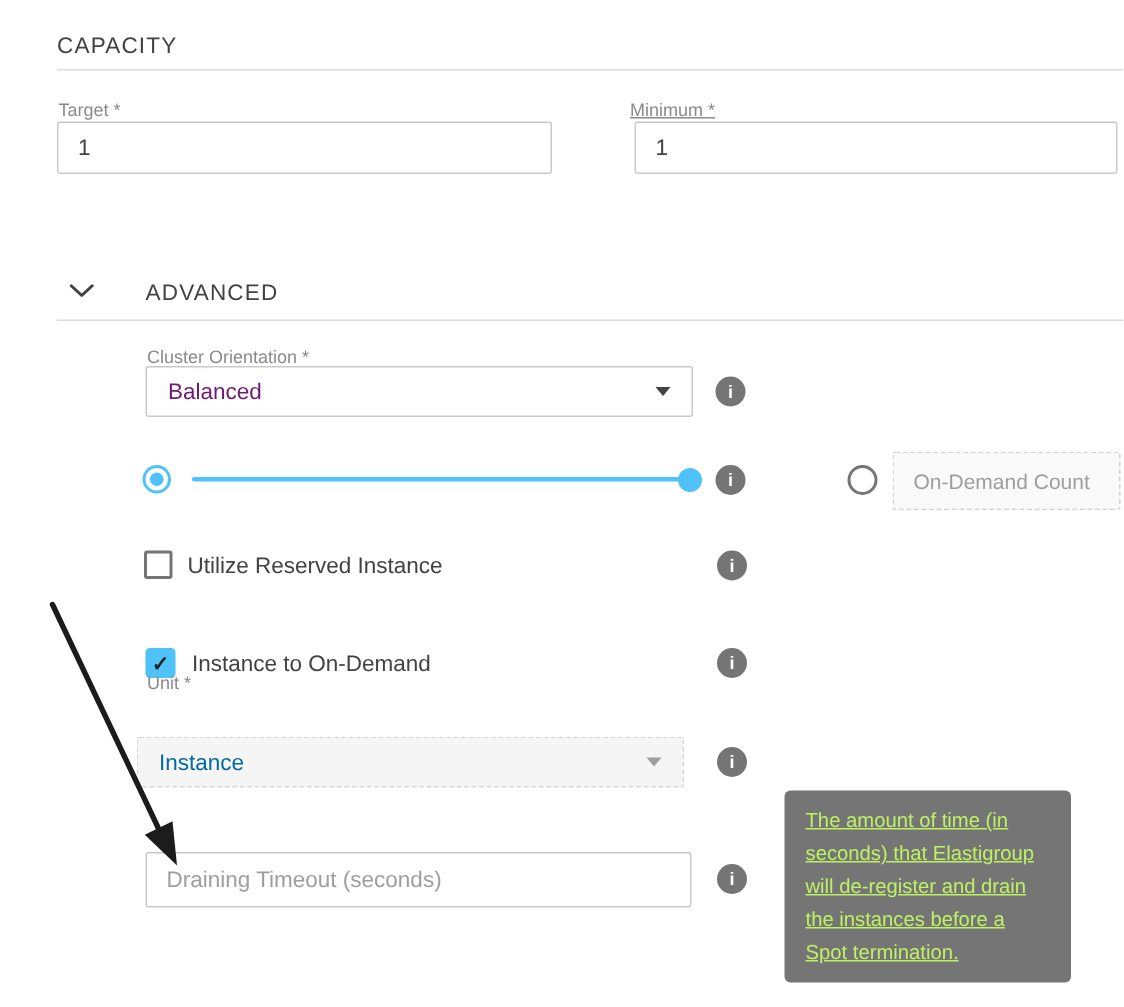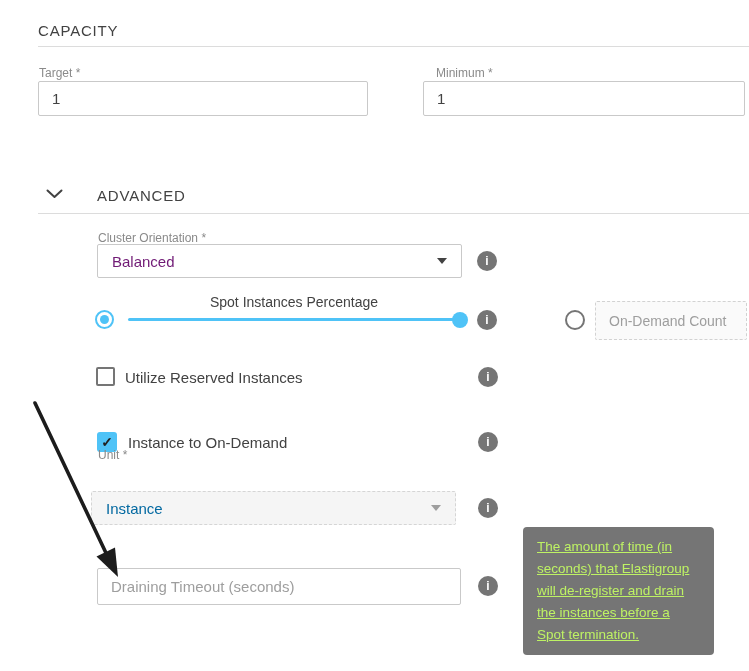--- a/index.html
+++ b/index.html
@@ -16,7 +16,7 @@
 
   .field-label{position:absolute;font-size:12px;color:#8a8a8a;}
   #target-label{left:39px;top:66px;}
-  #minimum-label{left:436px;top:66px;}
+  #minimum-label{left:420px;top:66px;text-decoration:underline;}
   #cluster-label{left:98px;top:231px;text-align:right;}
   #unit-label{left:98px;top:448px;}
 

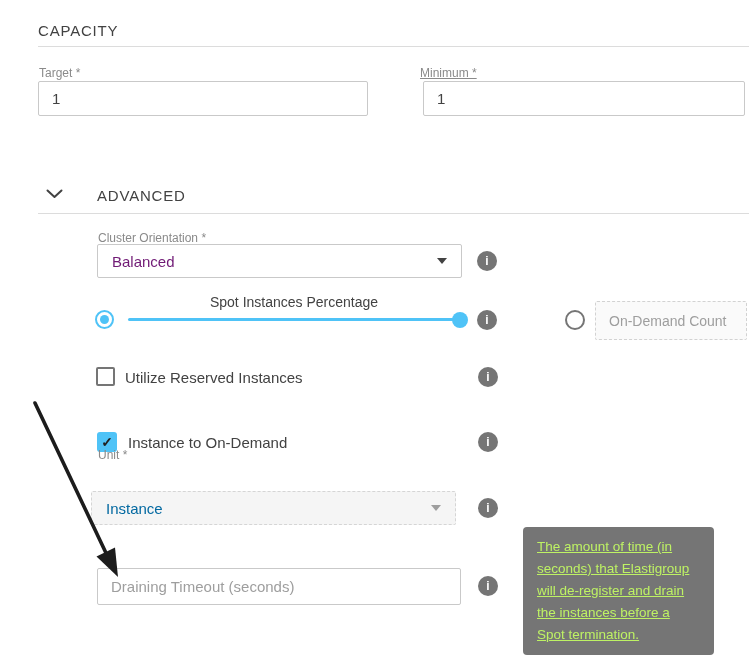--- a/index.html
+++ b/index.html
@@ -108,7 +108,6 @@
   </div>
   <div class="info-icon" id="info-cluster">i</div>
 
-  <div id="spot-label">Spot Instances Percentage</div>
   <div class="radio" id="spot-radio"></div>
   <div class="slider-track"></div>
   <div class="slider-thumb"></div>

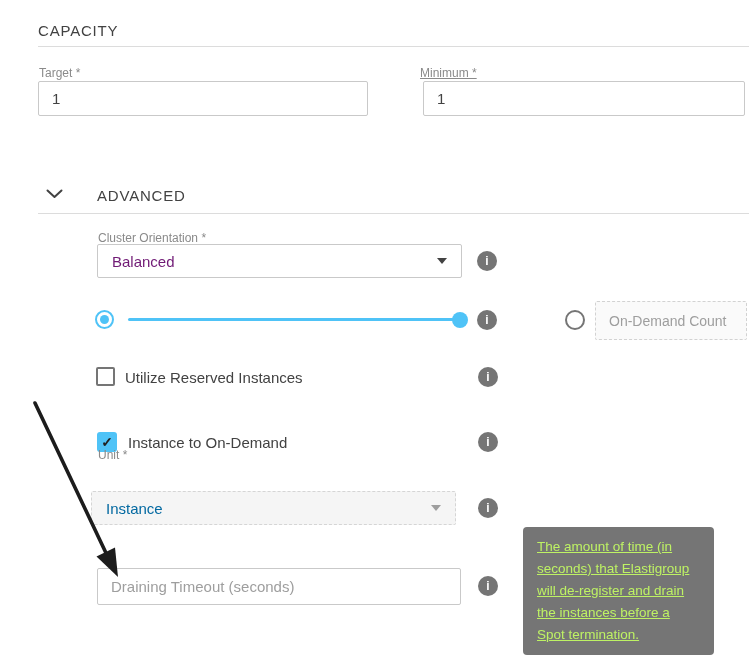--- a/index.html
+++ b/index.html
@@ -117,7 +117,7 @@
   <input class="text-input" id="ondemand-input" placeholder="On-Demand Count" style="">
 
   <div class="checkbox" id="utilize-checkbox"></div>
-  <label class="checkbox-label" id="utilize-label">Utilize Reserved Instances</label>
+  <label class="checkbox-label" id="utilize-label">Utilize Reserved Instance</label>
   <div class="info-icon" id="info-utilize">i</div>
 
   <div class="checkbox" id="fallback-checkbox">

